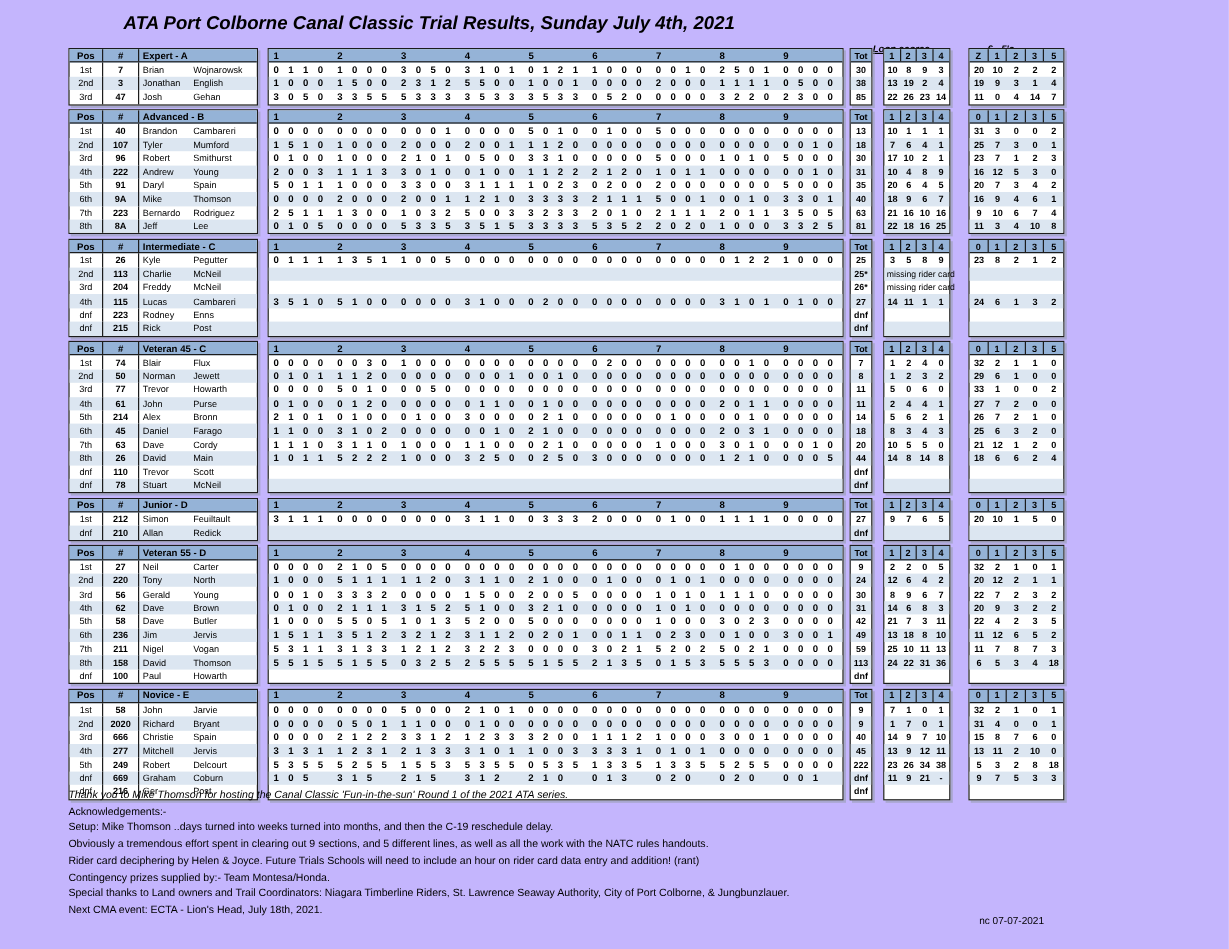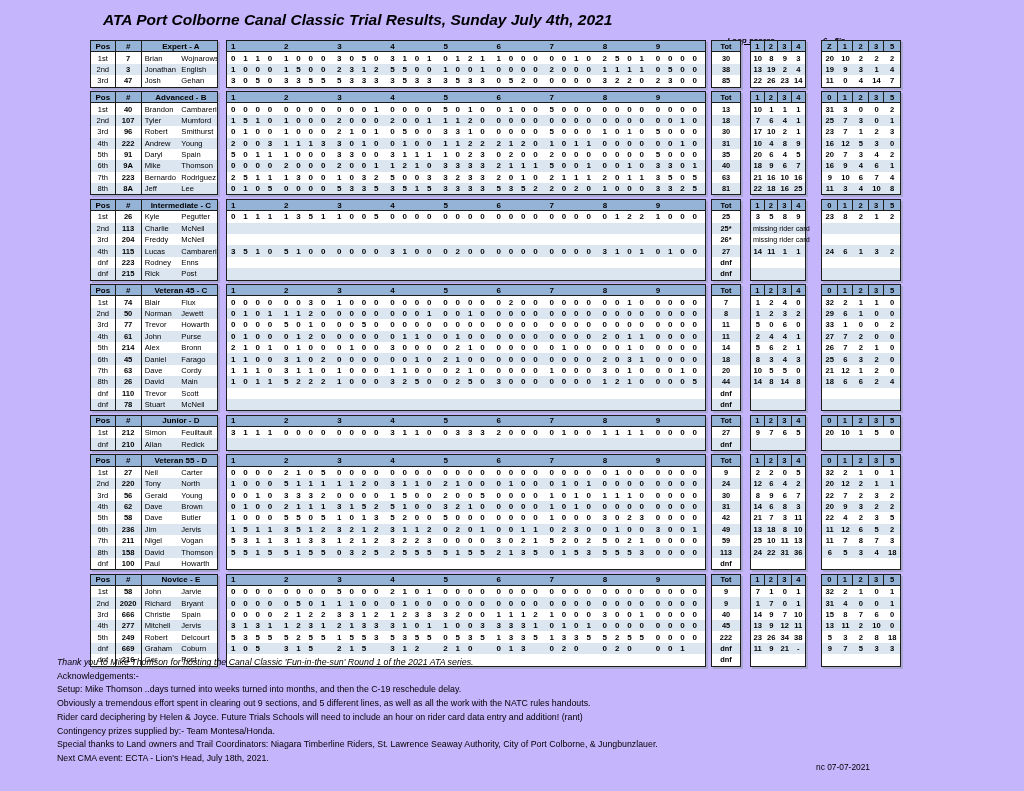--- a/index.html
+++ b/index.html
@@ -22,7 +22,7 @@
   .row.hdr { background:var(--hdr); font-weight:bold; border-bottom:1px solid var(--bd); }
 
   
-  .left-t { width:128px;margin-left:33px; }
+  .left-t { width:158px; }
   .c-pos { width:28px; text-align:center; border-right:1px solid var(--bd); height:100%; display:flex; align-items:center; justify-content:center; font-size:7.6px; }
   .c-num { width:30px; text-align:center; border-right:1px solid var(--bd); height:100%; display:flex; align-items:center; justify-content:center; font-weight:bold; font-size:7.6px; }
   .hdr .c-pos, .hdr .c-num { font-size:8px; }

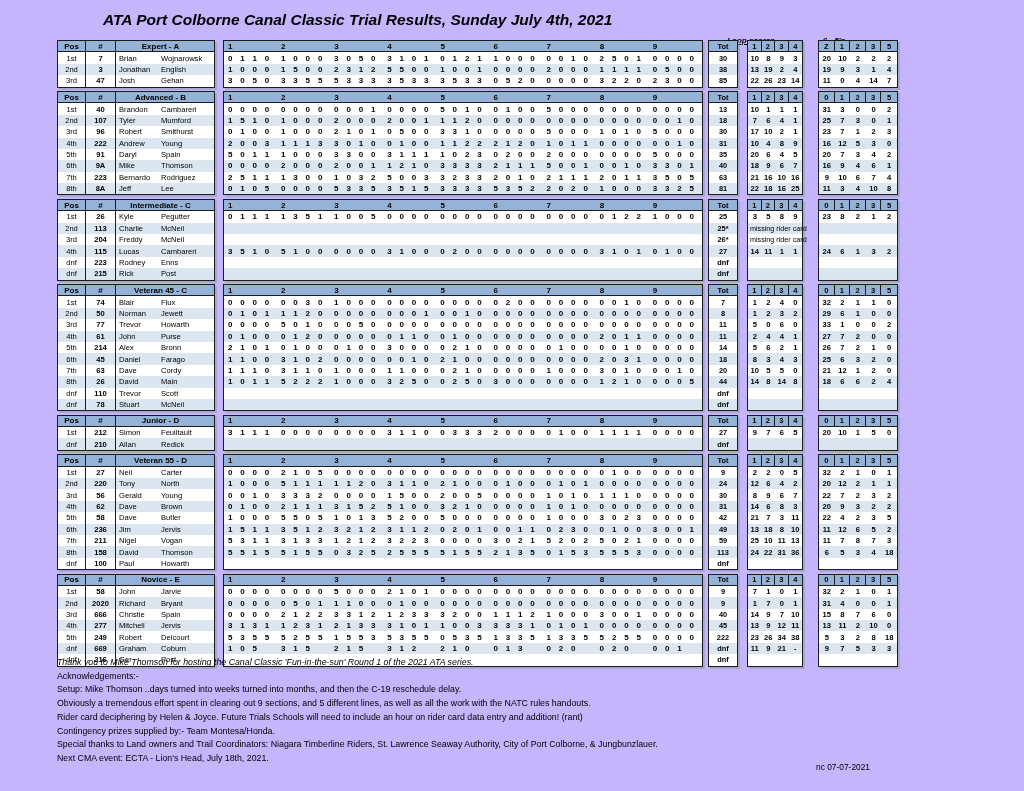--- a/index.html
+++ b/index.html
@@ -26,7 +26,7 @@
   .c-pos { width:28px; text-align:center; border-right:1px solid var(--bd); height:100%; display:flex; align-items:center; justify-content:center; font-size:7.6px; }
   .c-num { width:30px; text-align:center; border-right:1px solid var(--bd); height:100%; display:flex; align-items:center; justify-content:center; font-weight:bold; font-size:7.6px; }
   .hdr .c-pos, .hdr .c-num { font-size:8px; }
-  .c-class { width:86px; padding-left:3px; white-space:nowrap; overflow:hidden;text-align:center; }
+  .c-class { width:86px; padding-left:3px; white-space:nowrap; overflow:hidden; }
   .c-fn { width:45px; padding-left:3px; font-size:7.6px; white-space:nowrap; overflow:hidden; }
   .c-ln { width:41px; font-size:7.6px; white-space:nowrap; overflow:hidden; }
 

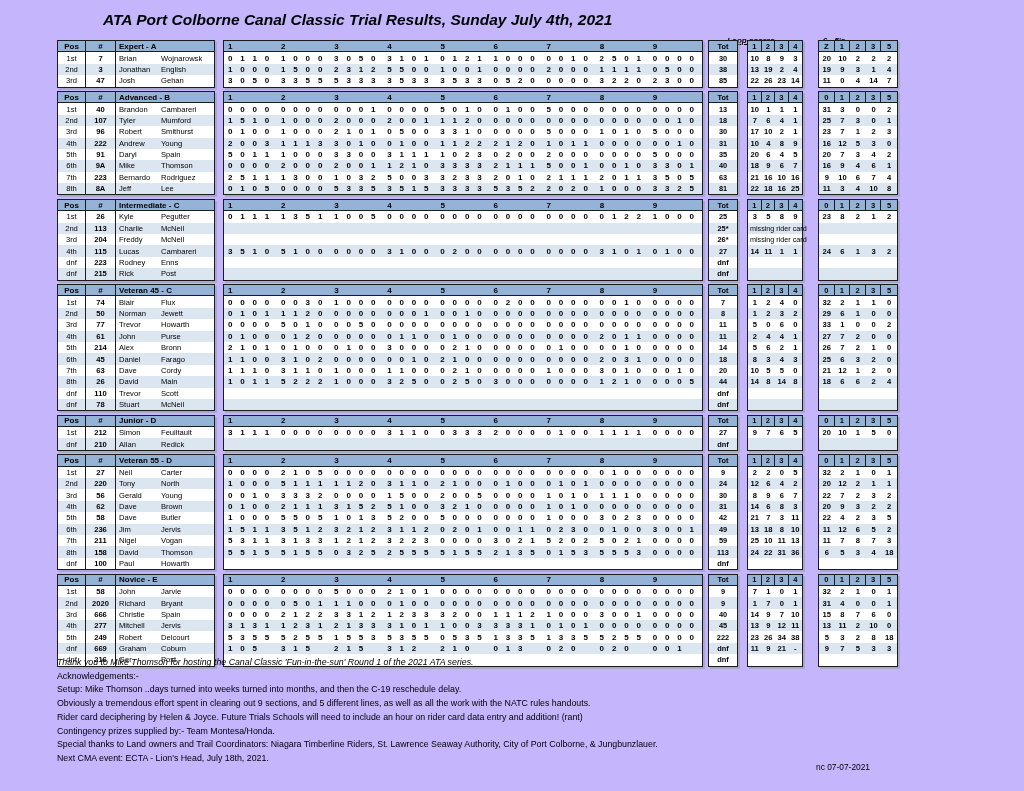--- a/index.html
+++ b/index.html
@@ -37,7 +37,7 @@
   .sc { width:12.3px; text-align:center; font-weight:bold; }
 
   
-  .tot-t { width:30px; margin-left:5px; }
+  .tot-t { width:19px; margin-left:5px; }
   .tv { width:100%; text-align:center; font-weight:bold; font-size:7.4px; white-space:nowrap; }
 
   

